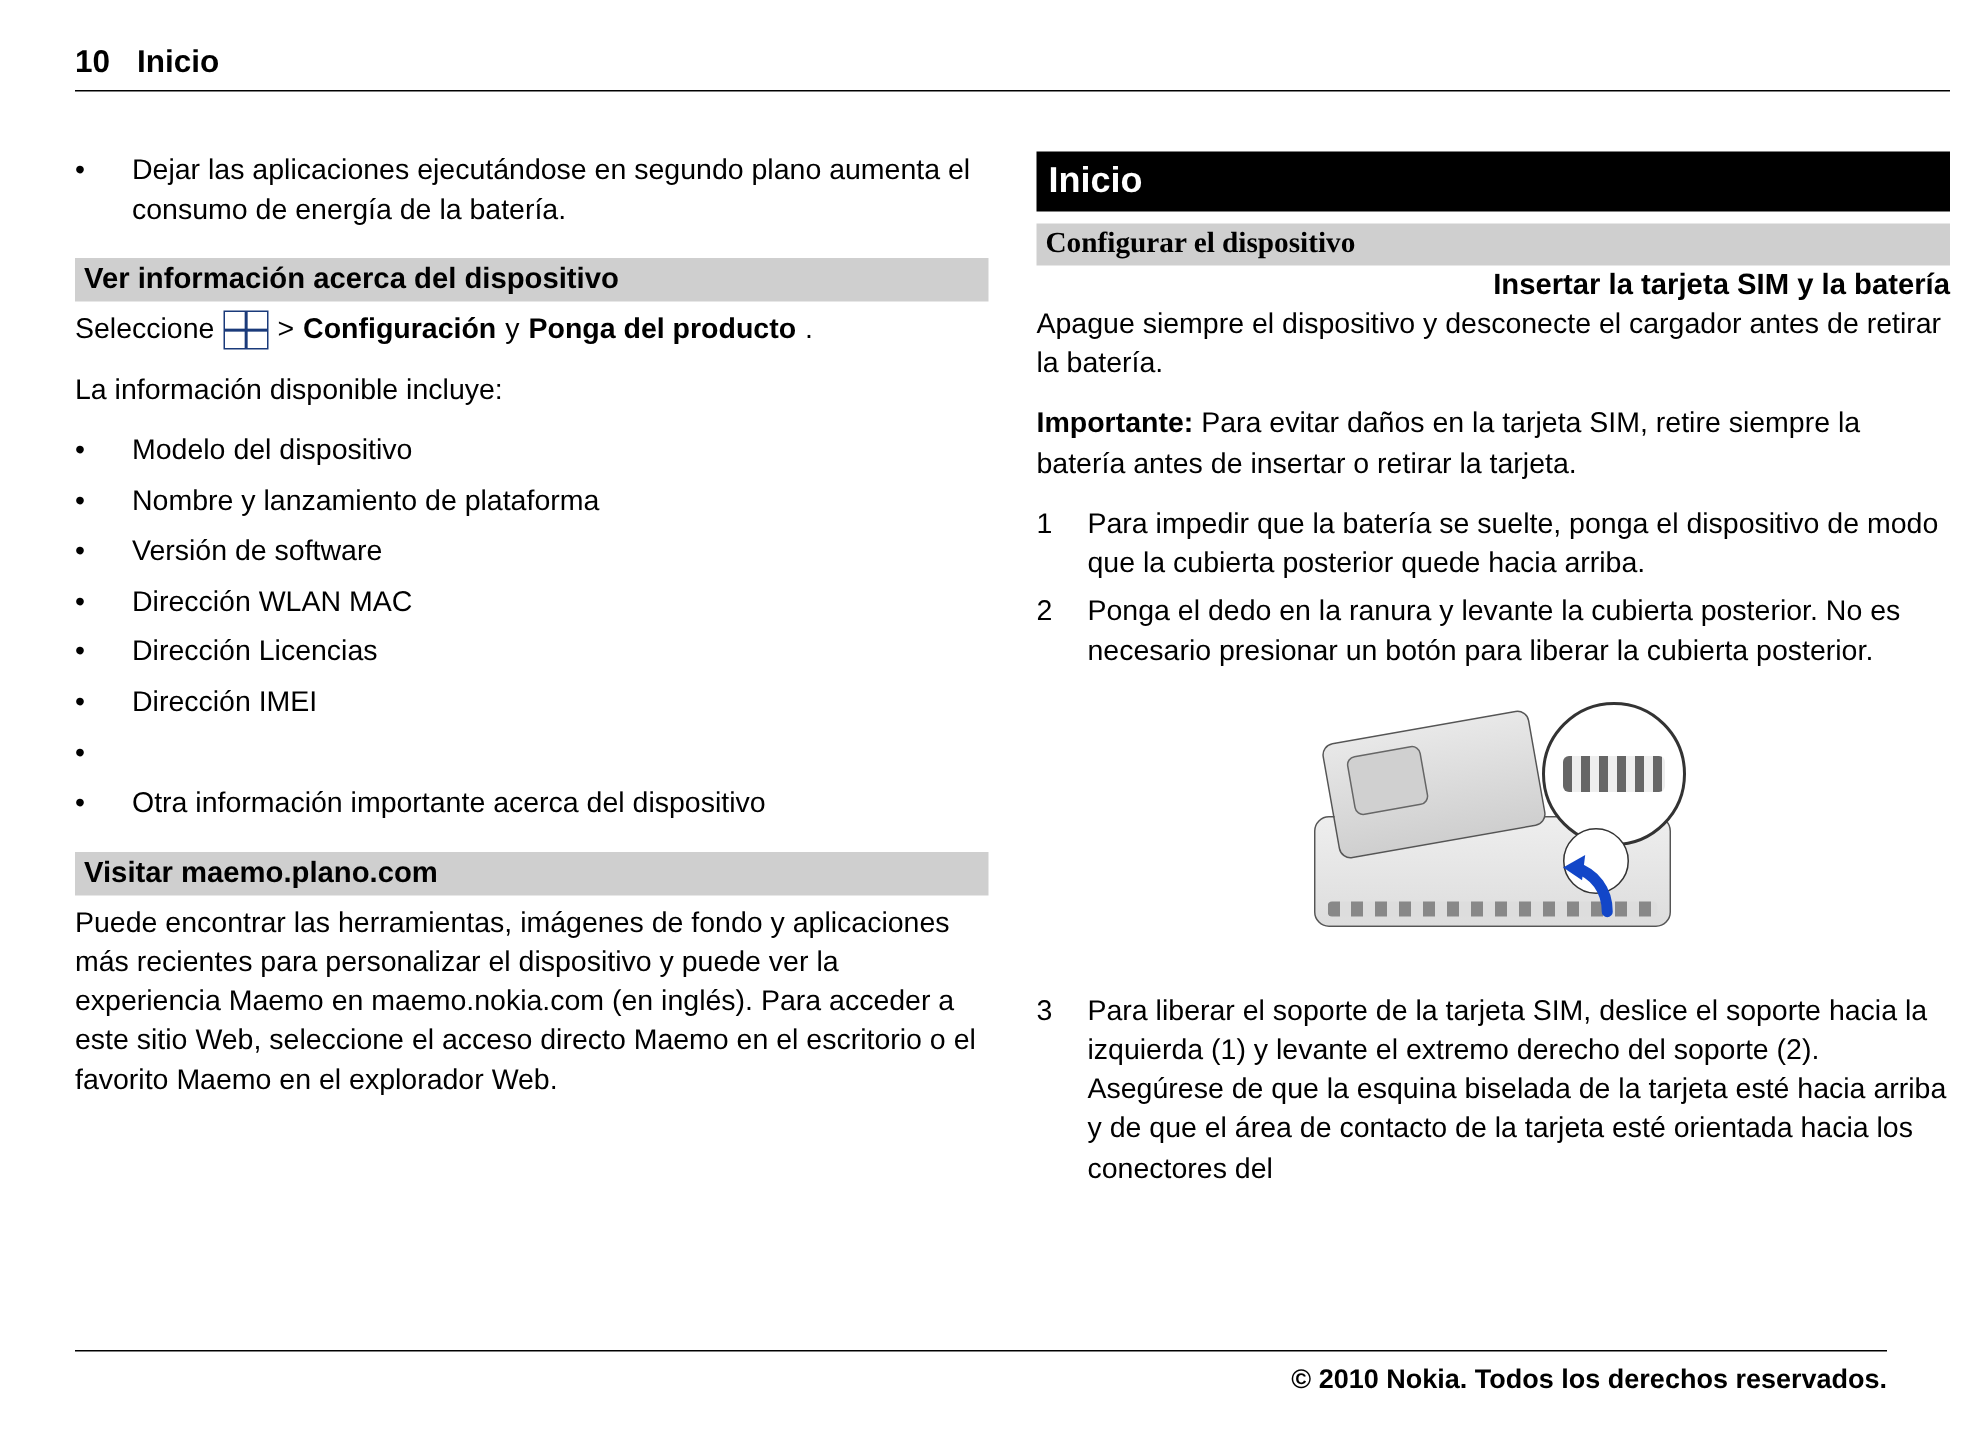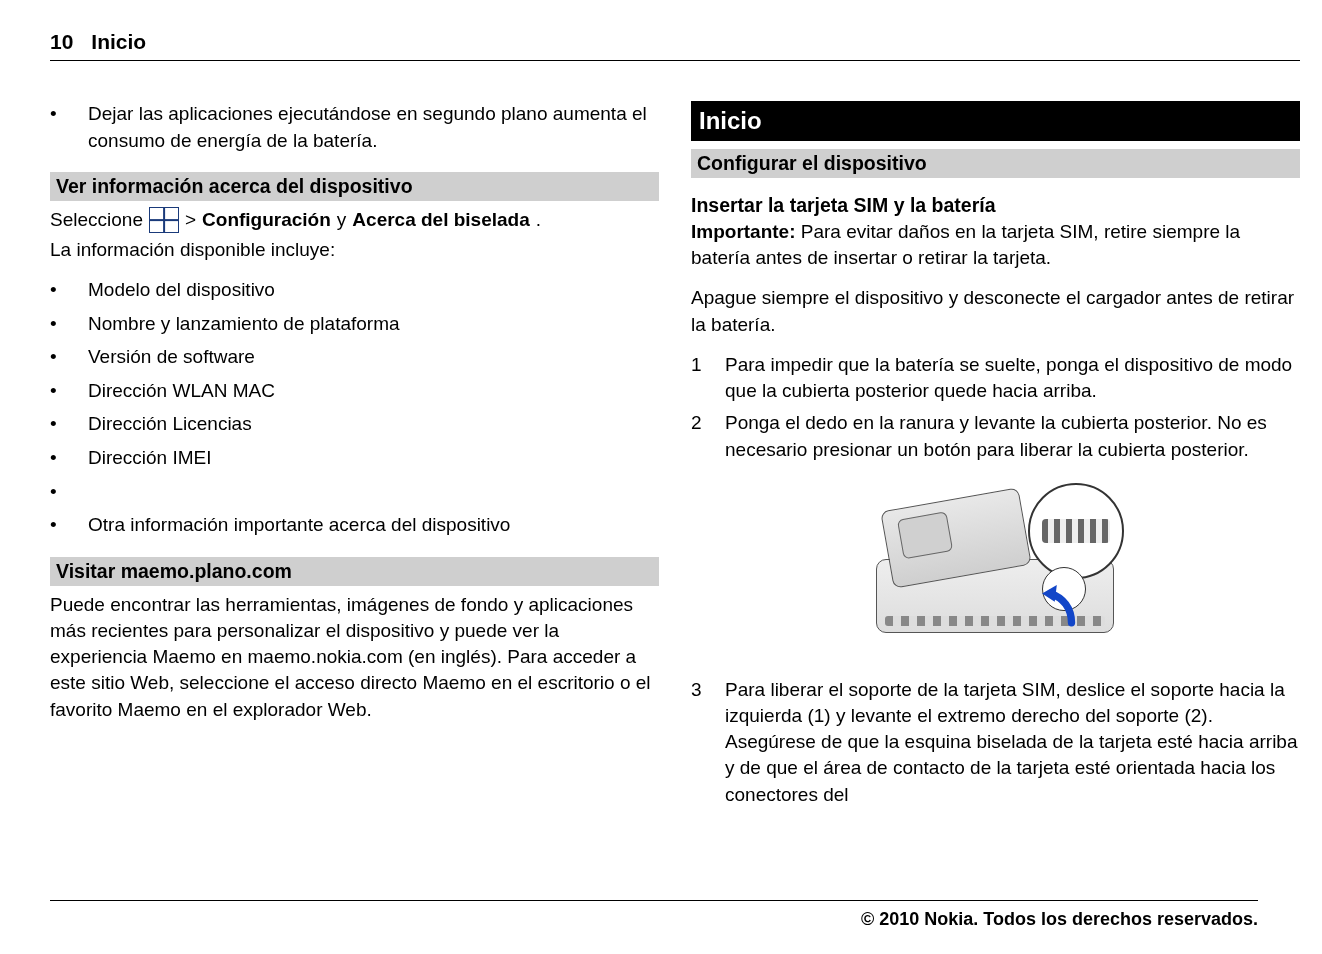--- a/index.html
+++ b/index.html
@@ -232,7 +232,7 @@
 
     <div class="col">
       <div class="black-bar">Inicio</div>
-      <div class="gray-bar" style="margin-bottom:16px;">Configurar el dispositivo</div>
+      <div class="gray-bar" style="margin-bottom:2px;font-family:Liberation Serif, serif;">Configurar el dispositivo</div>
       <div class="section-sub">Insertar la tarjeta SIM y la batería</div>
       <div class="para">
         <span class="bold">Importante:</span>

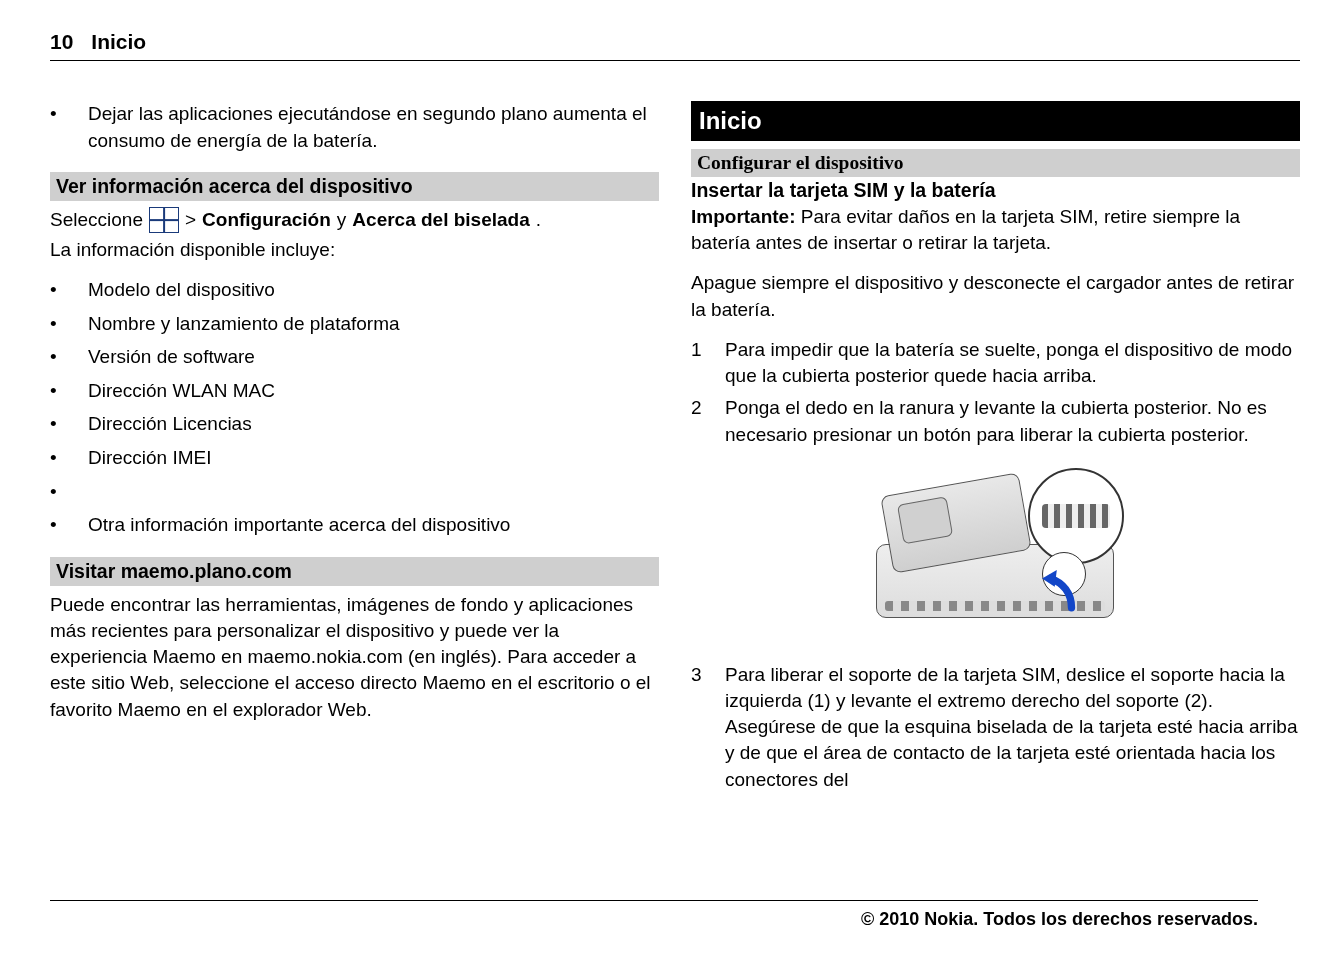--- a/index.html
+++ b/index.html
@@ -82,7 +82,7 @@
   .grid-icon::after { top: 0; bottom: 0; left: 50%; width: 1.8px; transform: translateX(-50%); }
   .bold { font-weight: bold; }
   .list-tight .bullet-item { margin-bottom: 7px; }
-  .section-sub { font-weight: bold; margin-bottom: 2px; font-size: 19.5px; }
+  .section-sub { font-weight: bold; margin-bottom: 2px; font-size: 19.5px; text-align: right; }
   .ol-item { display: flex; gap: 16px; line-height: 1.38; margin-bottom: 6px; }
   .ol-num { min-width: 18px; }
   .illustration {

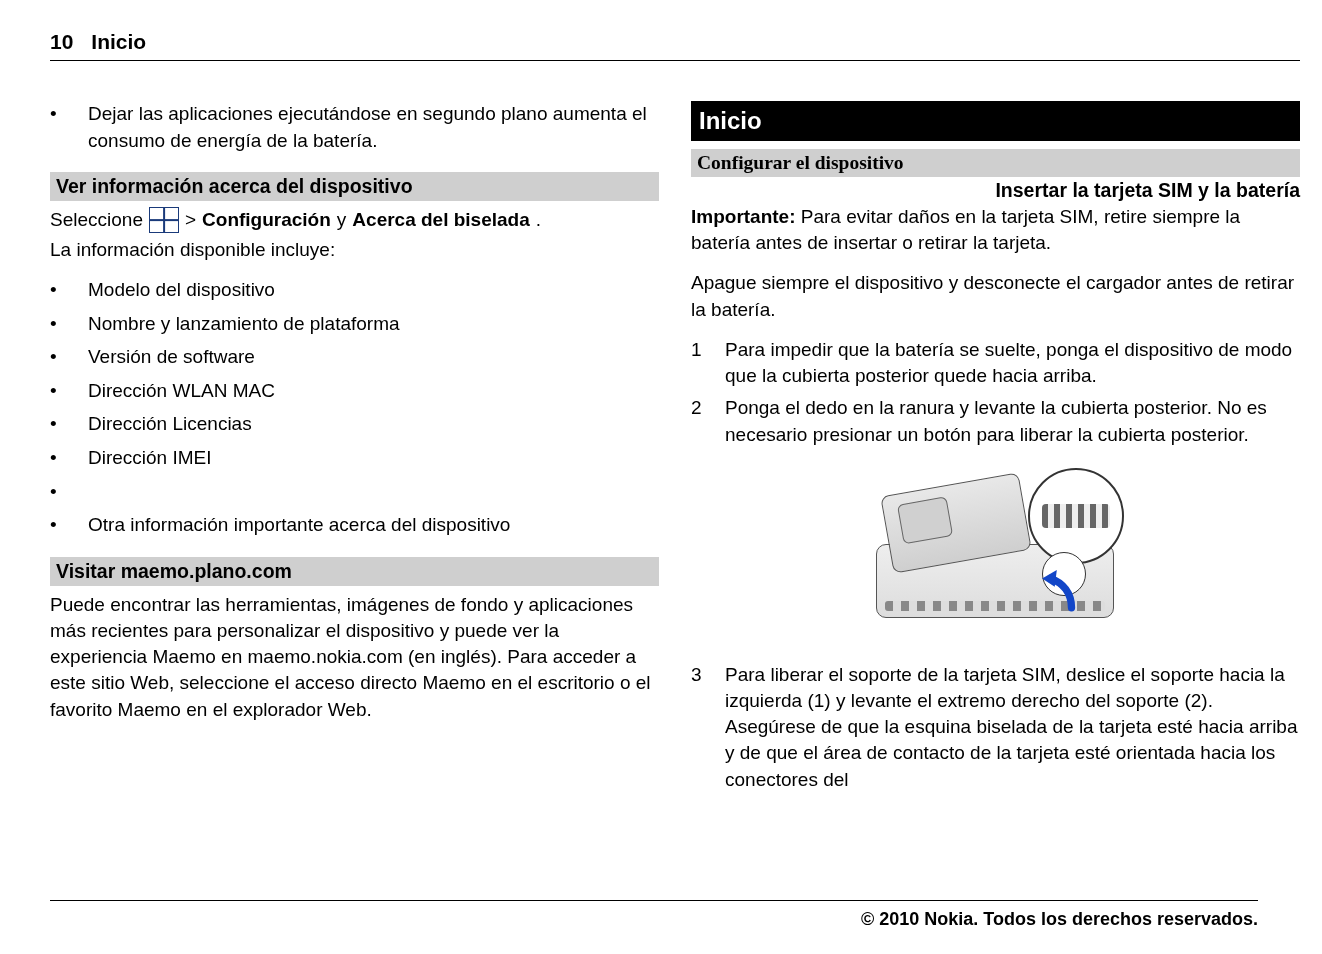--- a/index.html
+++ b/index.html
@@ -63,7 +63,7 @@
     flex-wrap: wrap;
     gap: 6px;
     line-height: 1.4;
-    margin-bottom: 3px;
+    margin-bottom: 14px;
   }
   .grid-icon {
     display: inline-block;

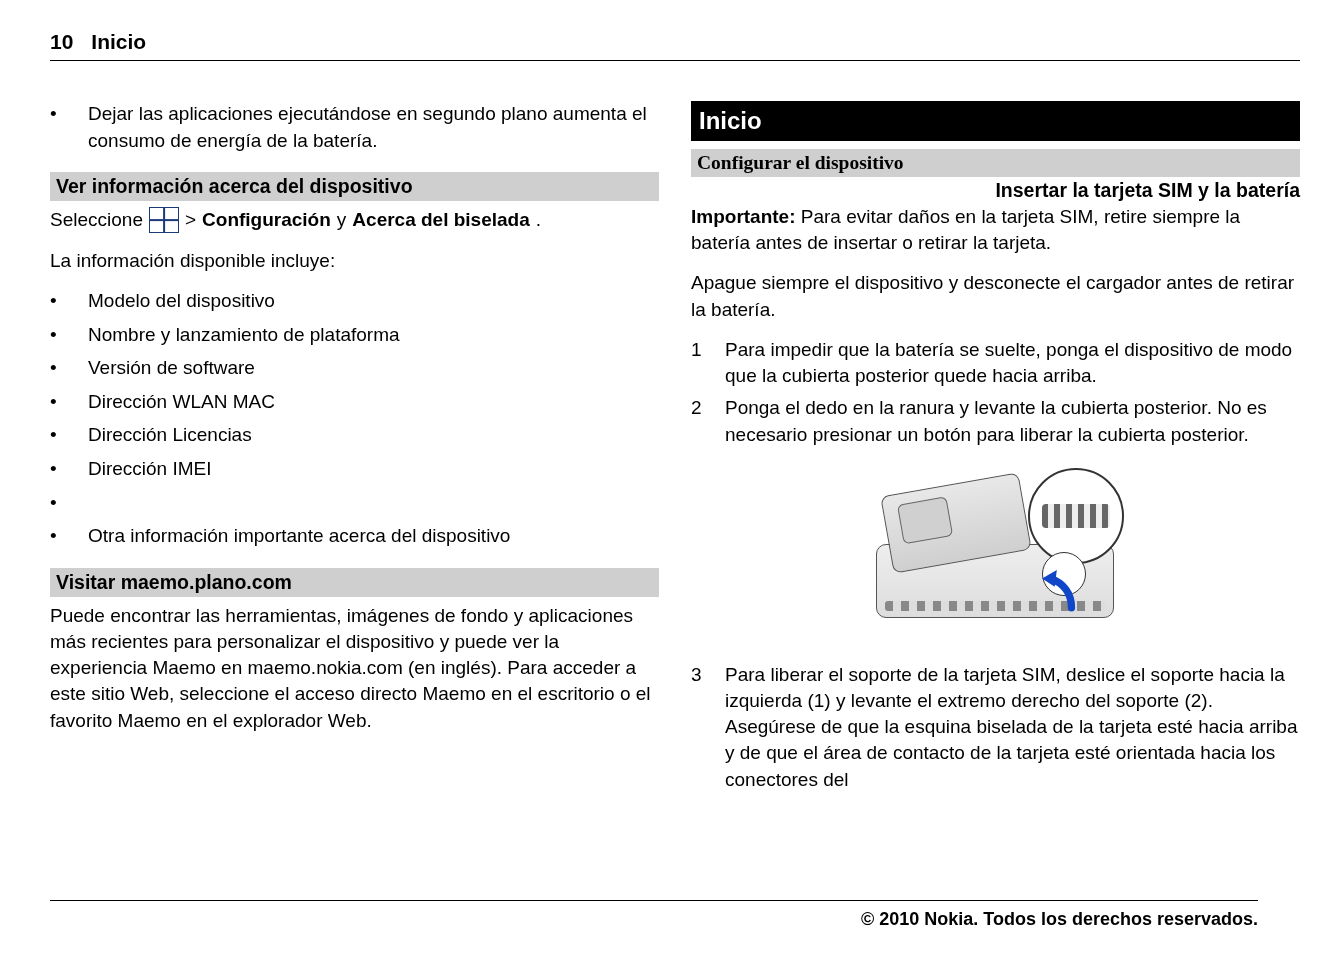--- a/index.html
+++ b/index.html
@@ -186,7 +186,7 @@
         <span>&gt;</span>
         <span class="bold">Configuración</span>
         <span>y</span>
-        <span class="bold">Acerca del biselada</span>
+        <span class="bold">Ponga del producto</span>
           <span>.</span>
       </div>
 

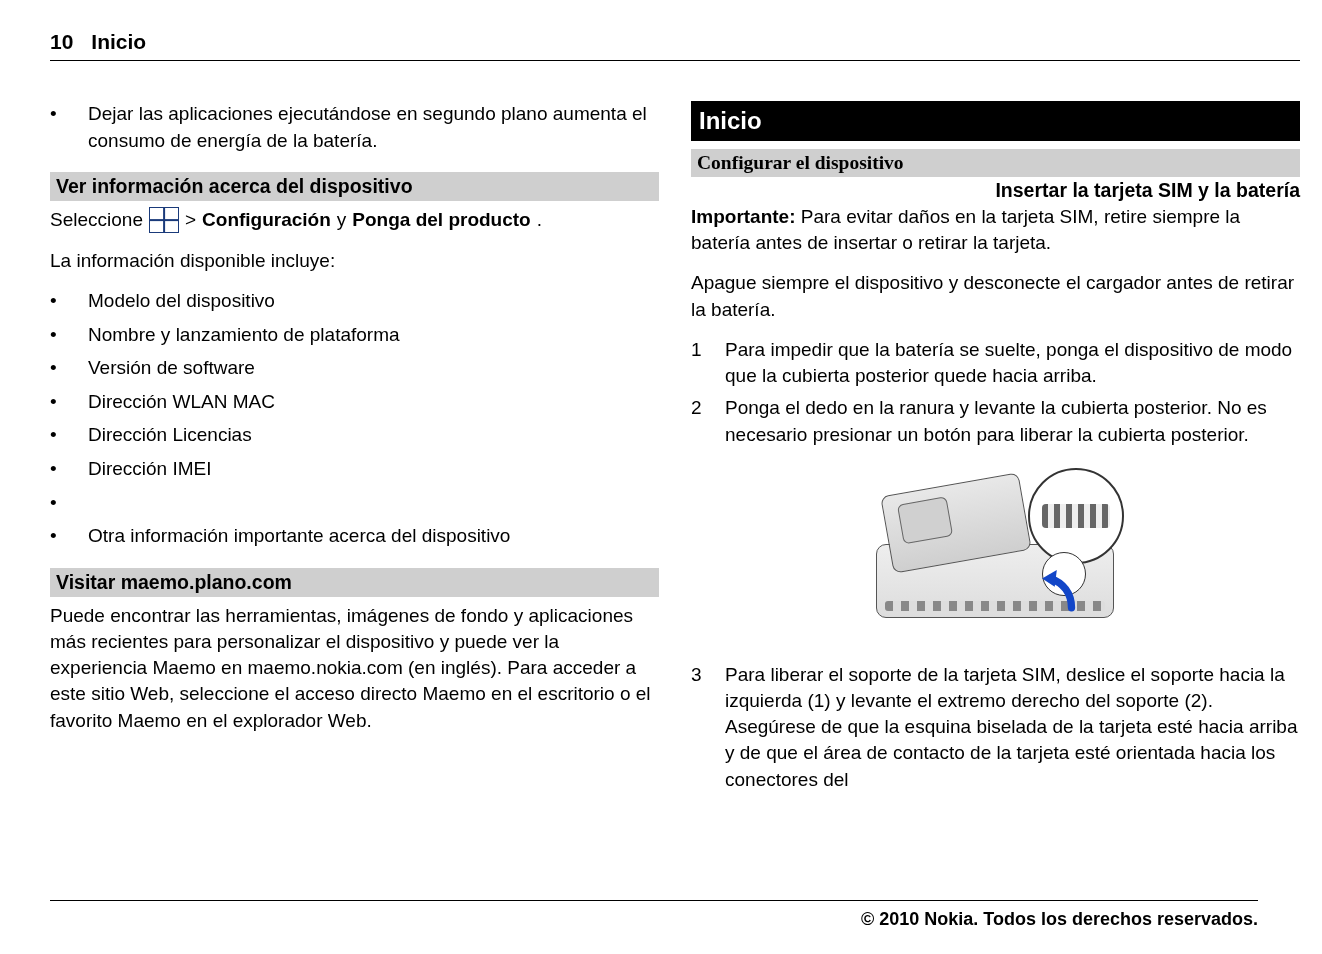--- a/index.html
+++ b/index.html
@@ -234,13 +234,13 @@
       <div class="black-bar">Inicio</div>
       <div class="gray-bar" style="margin-bottom:2px;font-family:Liberation Serif, serif;">Configurar el dispositivo</div>
       <div class="section-sub">Insertar la tarjeta SIM y la batería</div>
+      <div class="para">Apague siempre el dispositivo y desconecte el cargador antes de retirar la batería.</div>
+
       <div class="para">
         <span class="bold">Importante:</span>
         <span> </span>
         <span>Para evitar daños en la tarjeta SIM, retire siempre la batería antes de insertar o retirar la tarjeta.</span>
       </div>
-
-      <div class="para">Apague siempre el dispositivo y desconecte el cargador antes de retirar la batería.</div>
 
       <div>
         <div class="ol-item">

